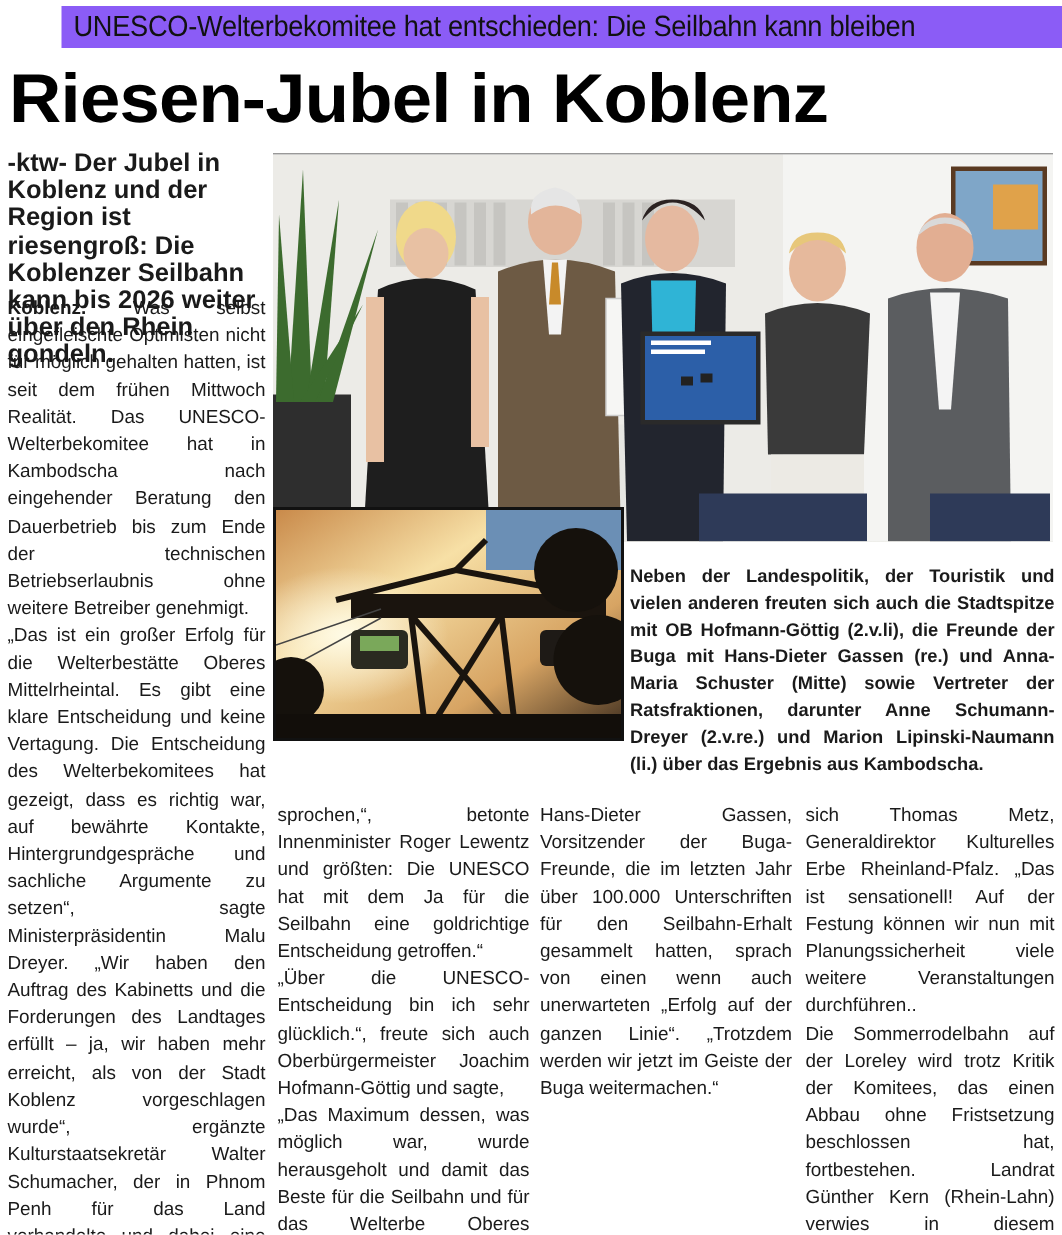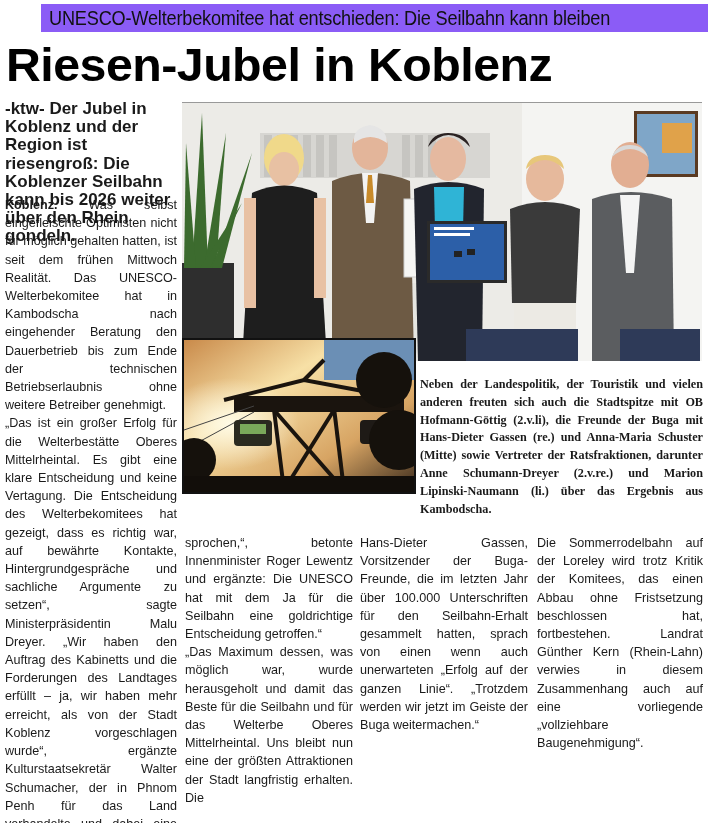--- a/index.html
+++ b/index.html
@@ -17,7 +17,7 @@
   .dateline { font-weight: bold; }
   .photo-main { position: absolute; left: 182px; top: 102px; width: 520px; height: 258px; background: linear-gradient(180deg, #f2f2f0 0%, #e8e8e4 60%, #dcdcd6 100%); overflow: hidden; border-top: 1px solid #999; }
   .photo-inset { position: absolute; left: 182px; top: 338px; width: 230px; height: 152px; border: 2px solid #111; overflow: hidden; background: #222; z-index: 2; }
-  .caption { position: absolute; left: 420px; top: 376px; width: 283px; font-weight: bold; font-size: 12.2px; line-height: 17.8px; color: #1a1a1a; text-align: justify; font-family: Liberation Serif, serif; }
+  .caption { position: absolute; left: 420px; top: 376px; width: 283px; font-weight: bold; font-size: 12.2px; line-height: 17.8px; color: #1a1a1a; text-align: justify; }
   svg { display: block; }
 </style>
 </head>

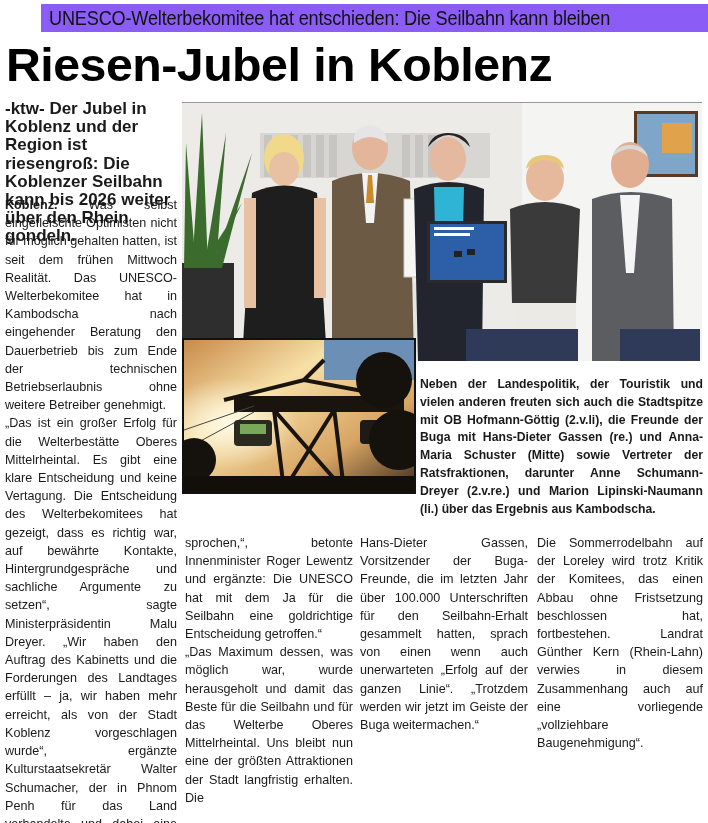--- a/index.html
+++ b/index.html
@@ -158,7 +158,7 @@
 </div>
 
 <div class="col col2">
-  <p>sprochen,“, betonte Innenminister Roger Lewentz und ergänzte: Die UNESCO hat mit dem Ja für die Seilbahn eine goldrichtige Entscheidung getroffen.“</p>
+  <p>sprochen,“, betonte Innenminister Roger Lewentz und größten: Die UNESCO hat mit dem Ja für die Seilbahn eine goldrichtige Entscheidung getroffen.“</p>
   <p>„Das Maximum dessen, was möglich war, wurde herausgeholt und damit das Beste für die Seilbahn und für das Welterbe Oberes Mittelrheintal. Uns bleibt nun eine der größten Attraktionen der Stadt langfristig erhalten. Die</p>
 </div>
 

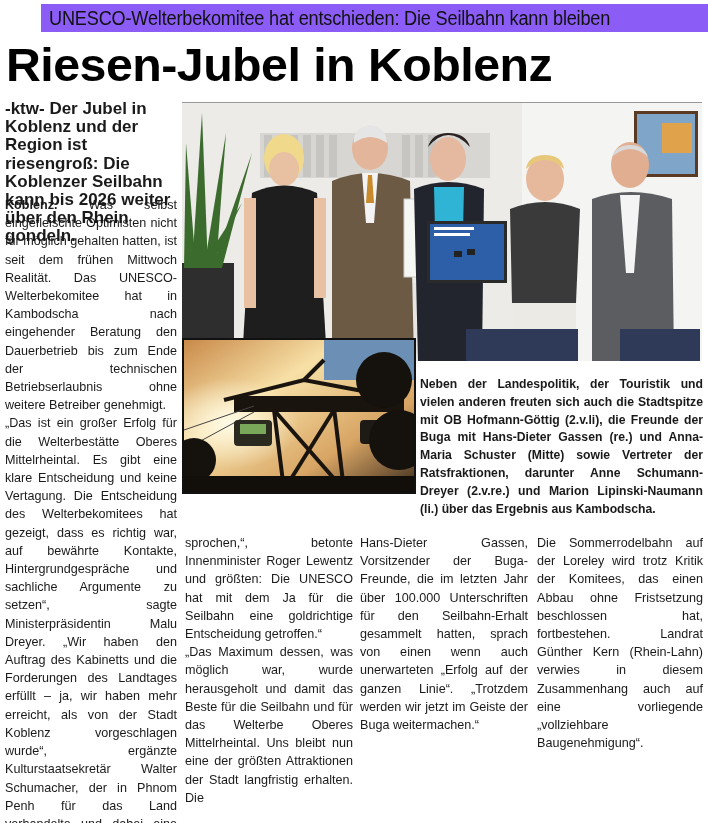--- a/index.html
+++ b/index.html
@@ -168,6 +168,7 @@
 </div>
 
 <div class="col col4">
+  <p>sich Thomas Metz, Generaldirektor Kulturelles Erbe Rheinland-Pfalz. „Das ist sensationell! Auf der Festung können wir nun mit Planungssicherheit viele weitere Veranstaltungen durchführen..</p>
   <p>Die Sommerrodelbahn auf der Loreley wird trotz Kritik der Komitees, das einen Abbau ohne Fristsetzung beschlossen hat, fortbestehen. Landrat Günther Kern (Rhein-Lahn) verwies in diesem Zusammenhang auch auf eine vorliegende „vollziehbare Baugenehmigung“.</p>
 </div>
 

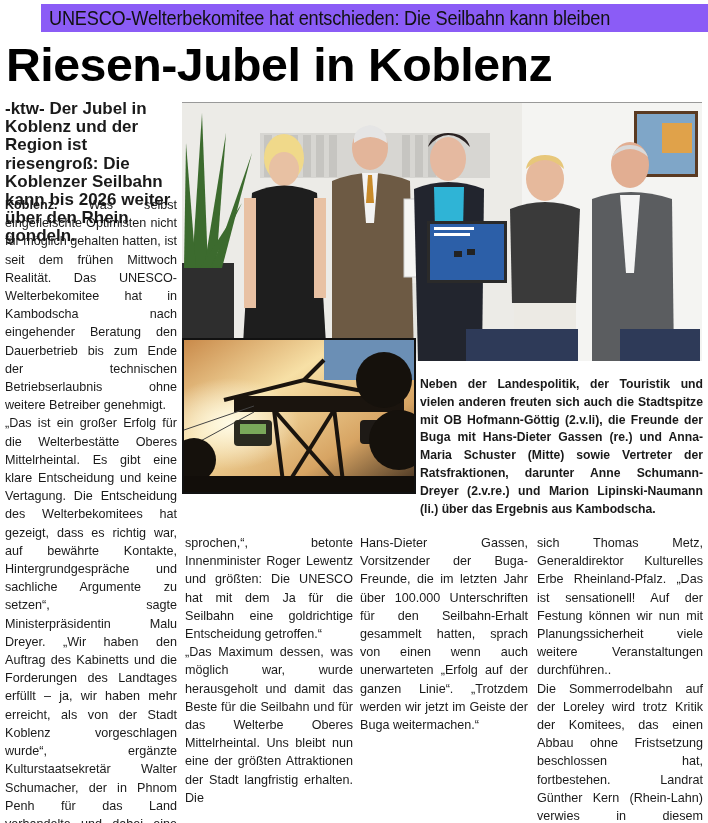--- a/index.html
+++ b/index.html
@@ -159,6 +159,7 @@
 
 <div class="col col2">
   <p>sprochen,“, betonte Innenminister Roger Lewentz und größten: Die UNESCO hat mit dem Ja für die Seilbahn eine goldrichtige Entscheidung getroffen.“</p>
+  <p>„Über die UNESCO-Entscheidung bin ich sehr glücklich.“, freute sich auch Oberbürgermeister Joachim Hofmann-Göttig und sagte,</p>
   <p>„Das Maximum dessen, was möglich war, wurde herausgeholt und damit das Beste für die Seilbahn und für das Welterbe Oberes Mittelrheintal. Uns bleibt nun eine der größten Attraktionen der Stadt langfristig erhalten. Die</p>
 </div>
 

